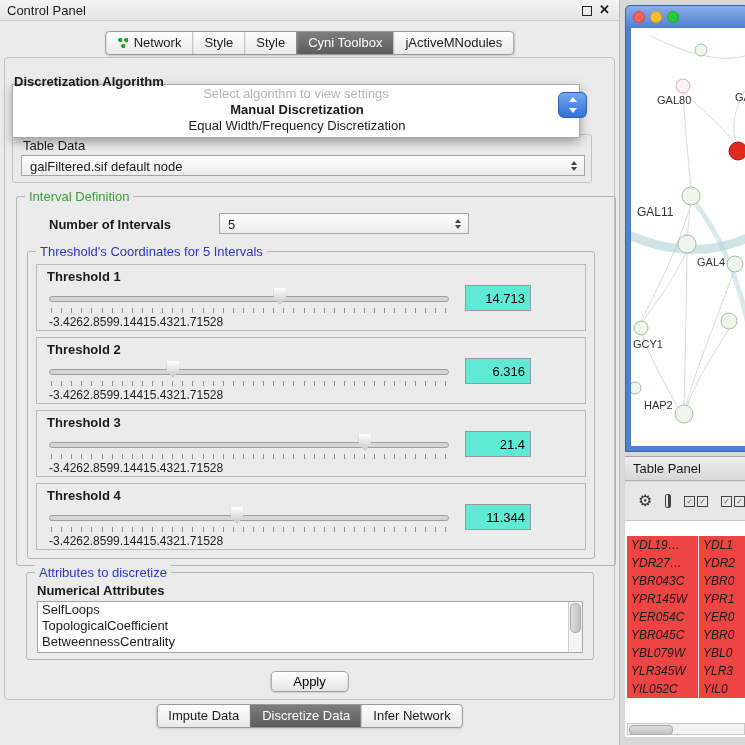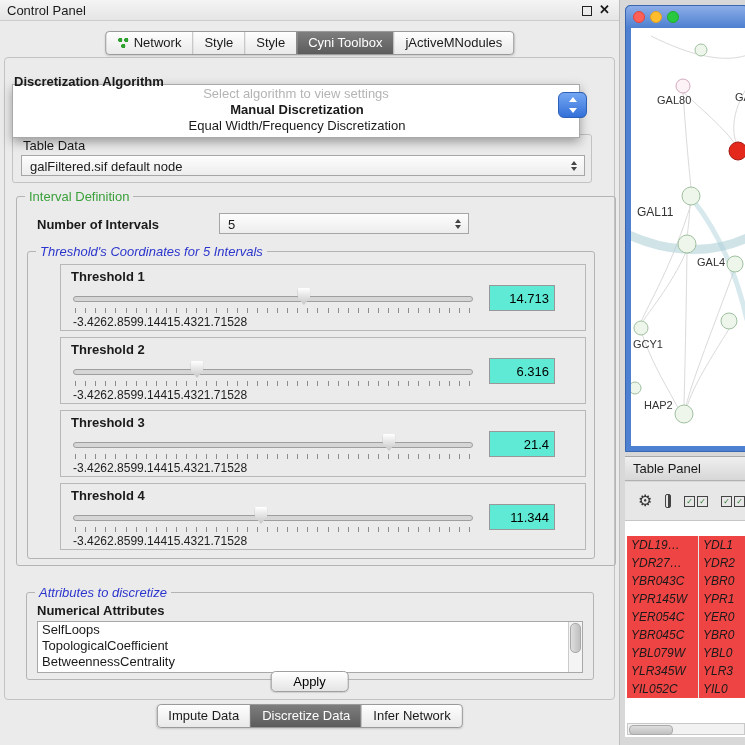--- a/index.html
+++ b/index.html
@@ -53,7 +53,7 @@
   .green{color:var(--green,#3aa03a);}
   .blue{color:var(--blue,#2b35cc);font-style:italic;}
   #interval-fs{left:16px;top:196px;width:586px;height:368px;padding-left:12px;}
-  .ni-label{position:absolute;left:20px;top:20px;font-weight:bold;}
+  .ni-label{position:absolute;left:32px;top:20px;font-weight:bold;}
   .ni-combo{position:absolute;left:202px;top:16px;width:250px;}
   #thresh-fs{position:absolute;left:10px;top:54px;width:566px;height:306px;}
   #thresholds{position:absolute;left:8px;right:8px;top:12px;bottom:8px;display:flex;flex-direction:column;gap:6px;margin-left:24px;}

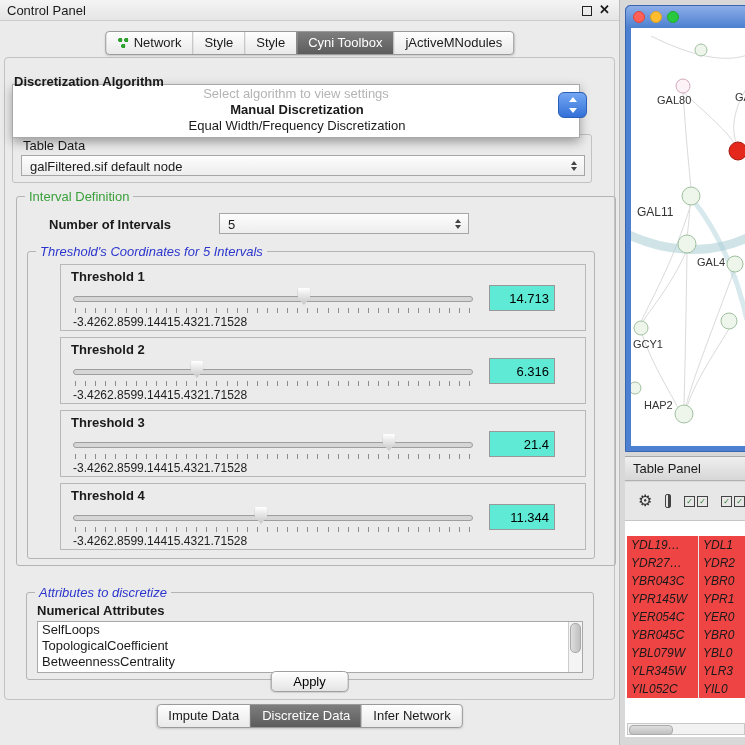--- a/index.html
+++ b/index.html
@@ -51,7 +51,7 @@
   .fs{position:absolute;border:1px solid #b4b4b4;border-radius:3px;}
   .fs-legend{position:absolute;top:-8px;left:8px;background:#ebebeb;padding:0 4px;font-size:13px;}
   .green{color:var(--green,#3aa03a);}
-  .blue{color:var(--blue,#2b35cc);font-style:italic;}
+  .blue{color:var(--blue,#2b35cc);}
   #interval-fs{left:16px;top:196px;width:586px;height:368px;padding-left:12px;}
   .ni-label{position:absolute;left:32px;top:20px;font-weight:bold;}
   .ni-combo{position:absolute;left:202px;top:16px;width:250px;}

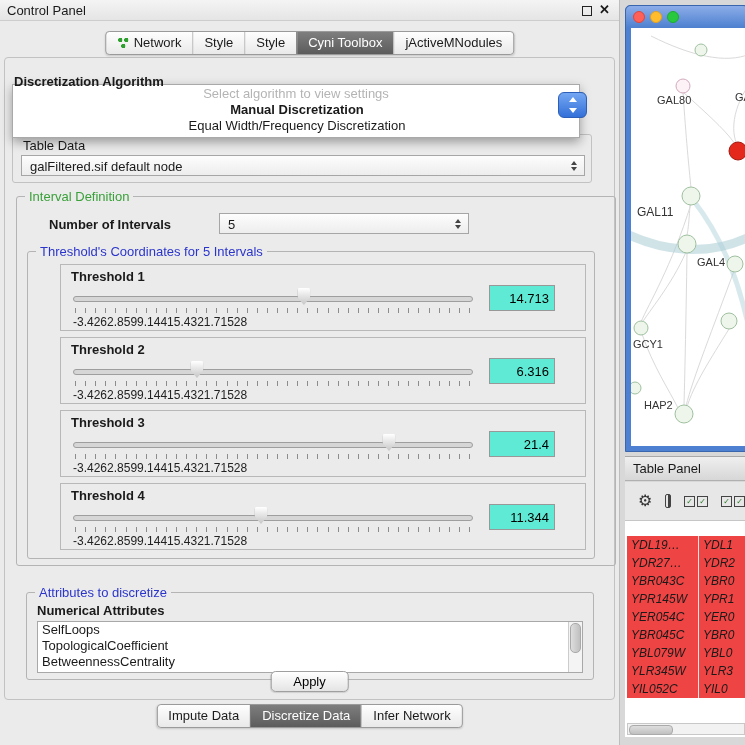--- a/index.html
+++ b/index.html
@@ -56,7 +56,7 @@
   .ni-label{position:absolute;left:32px;top:20px;font-weight:bold;}
   .ni-combo{position:absolute;left:202px;top:16px;width:250px;}
   #thresh-fs{position:absolute;left:10px;top:54px;width:566px;height:306px;}
-  #thresholds{position:absolute;left:8px;right:8px;top:12px;bottom:8px;display:flex;flex-direction:column;gap:6px;margin-left:24px;}
+  #thresholds{position:absolute;left:8px;right:8px;top:12px;bottom:8px;display:flex;flex-direction:column;gap:6px;}
   .thr{position:relative;flex:1;border:1px solid #b8b8b8;}
   .thr-label{position:absolute;left:10px;top:4px;font-weight:bold;}
   .slider{position:absolute;left:12px;top:22px;width:400px;height:42px;}

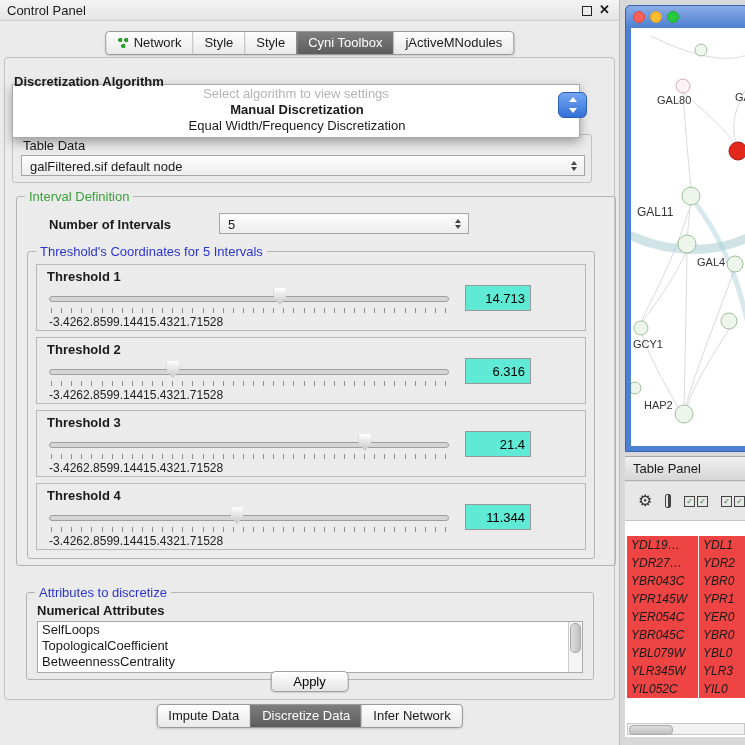--- a/index.html
+++ b/index.html
@@ -67,7 +67,7 @@
   .thr-value{position:absolute;left:428px;top:20px;width:54px;height:24px;border:1px solid #989898;background:#5eead4;font-size:13px;text-align:right;padding:0 5px;font-family:"Liberation Sans",sans-serif;box-sizing:content-box;}
 
   
-  #attr-fs{left:26px;top:572px;width:566px;height:86px;margin-top:20px;}
+  #attr-fs{left:26px;top:572px;width:566px;height:86px;}
   .attr-label{position:absolute;left:10px;top:10px;font-weight:bold;}
   .attr-list{position:absolute;left:10px;top:28px;right:10px;height:50px;background:#fff;border:1px solid #a8a8a8;overflow:hidden;}
   .attr-item{height:16px;line-height:16px;padding-left:4px;}

